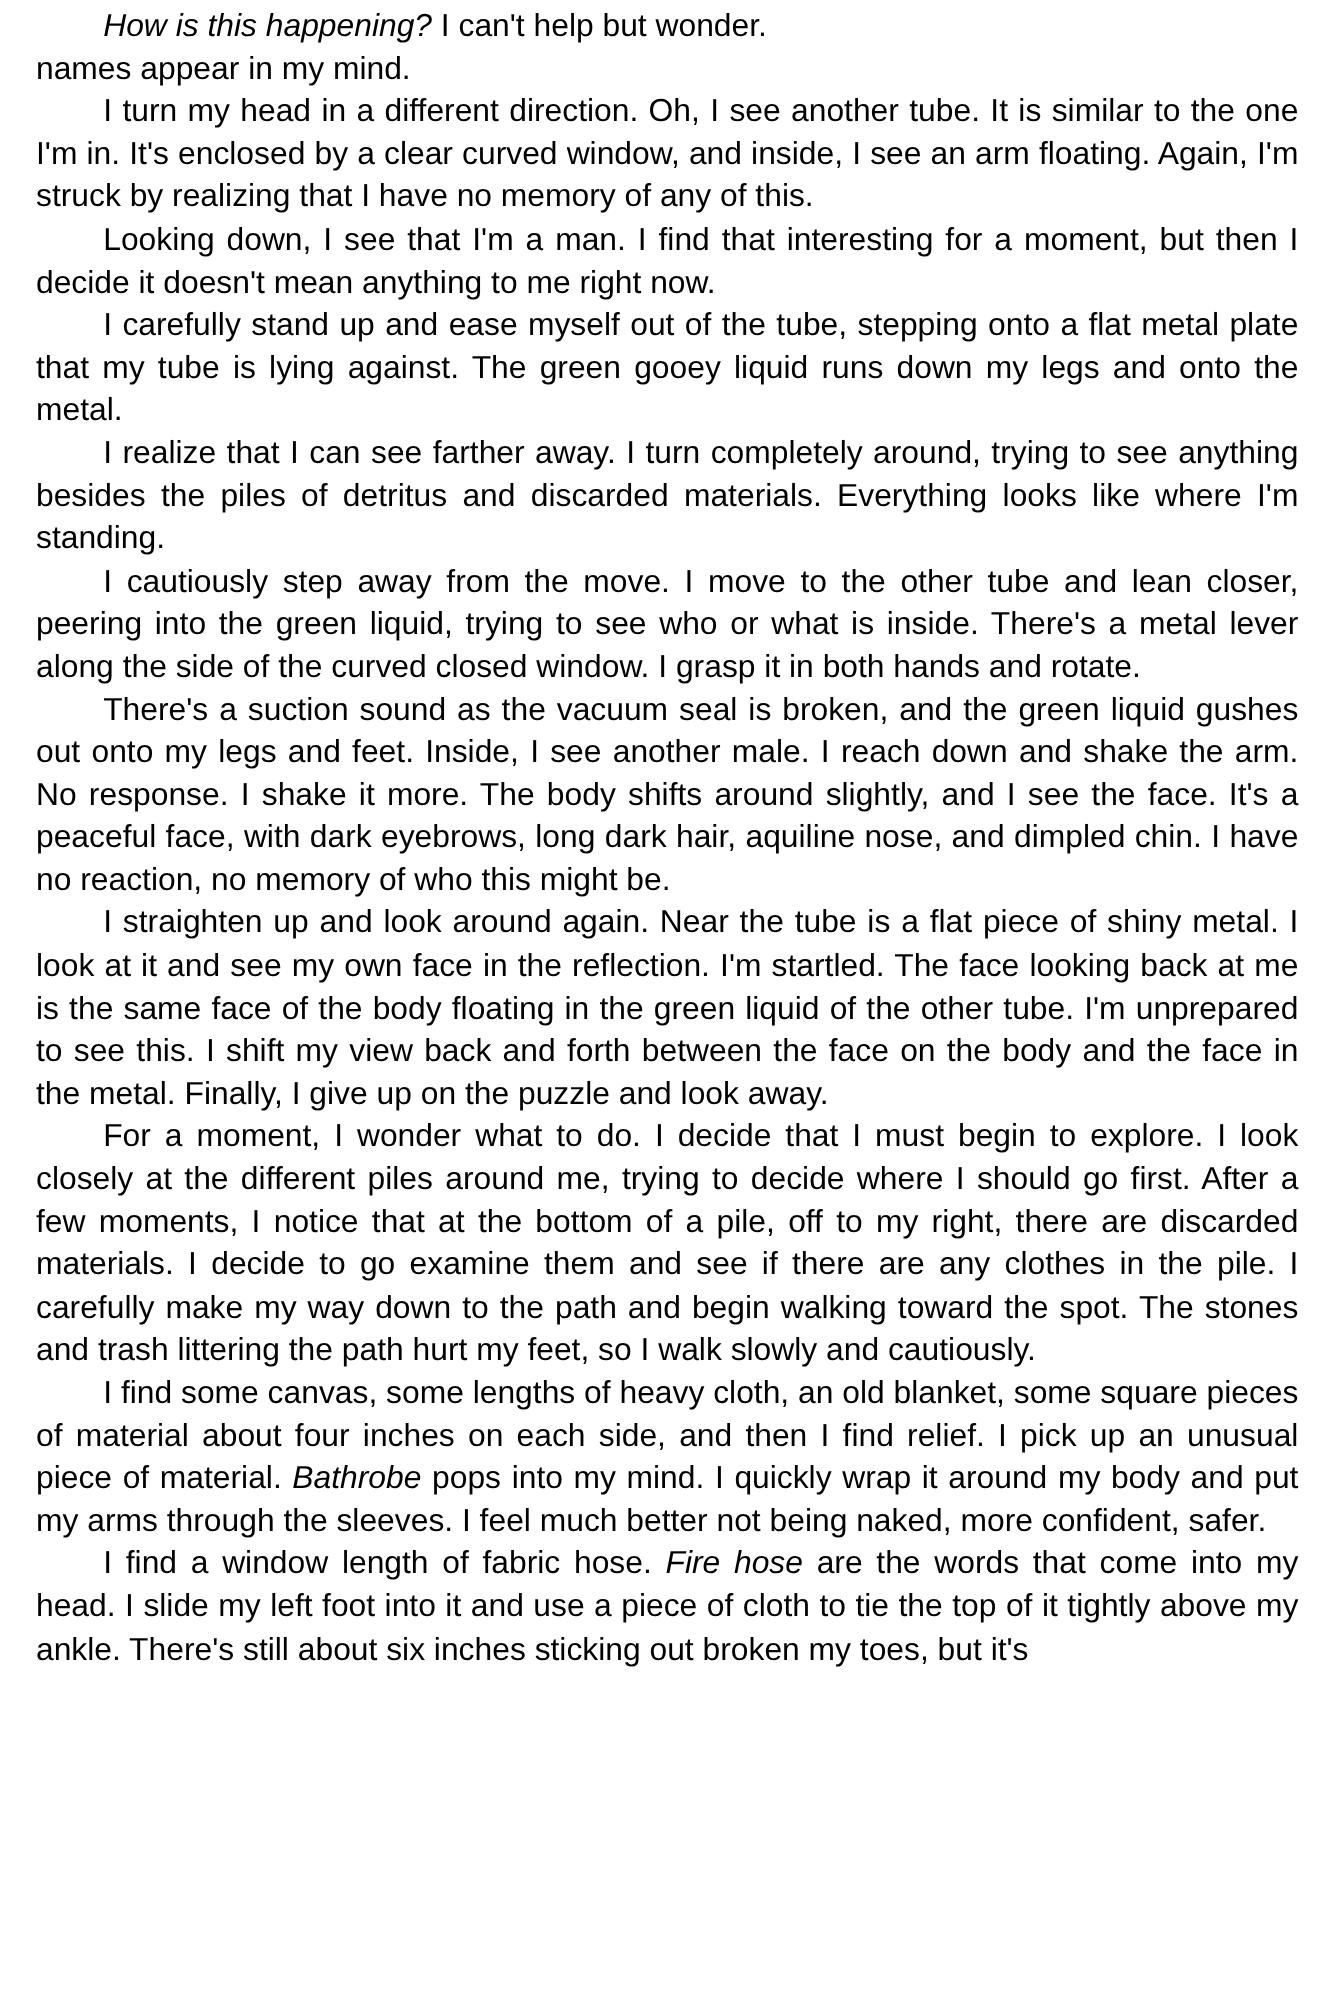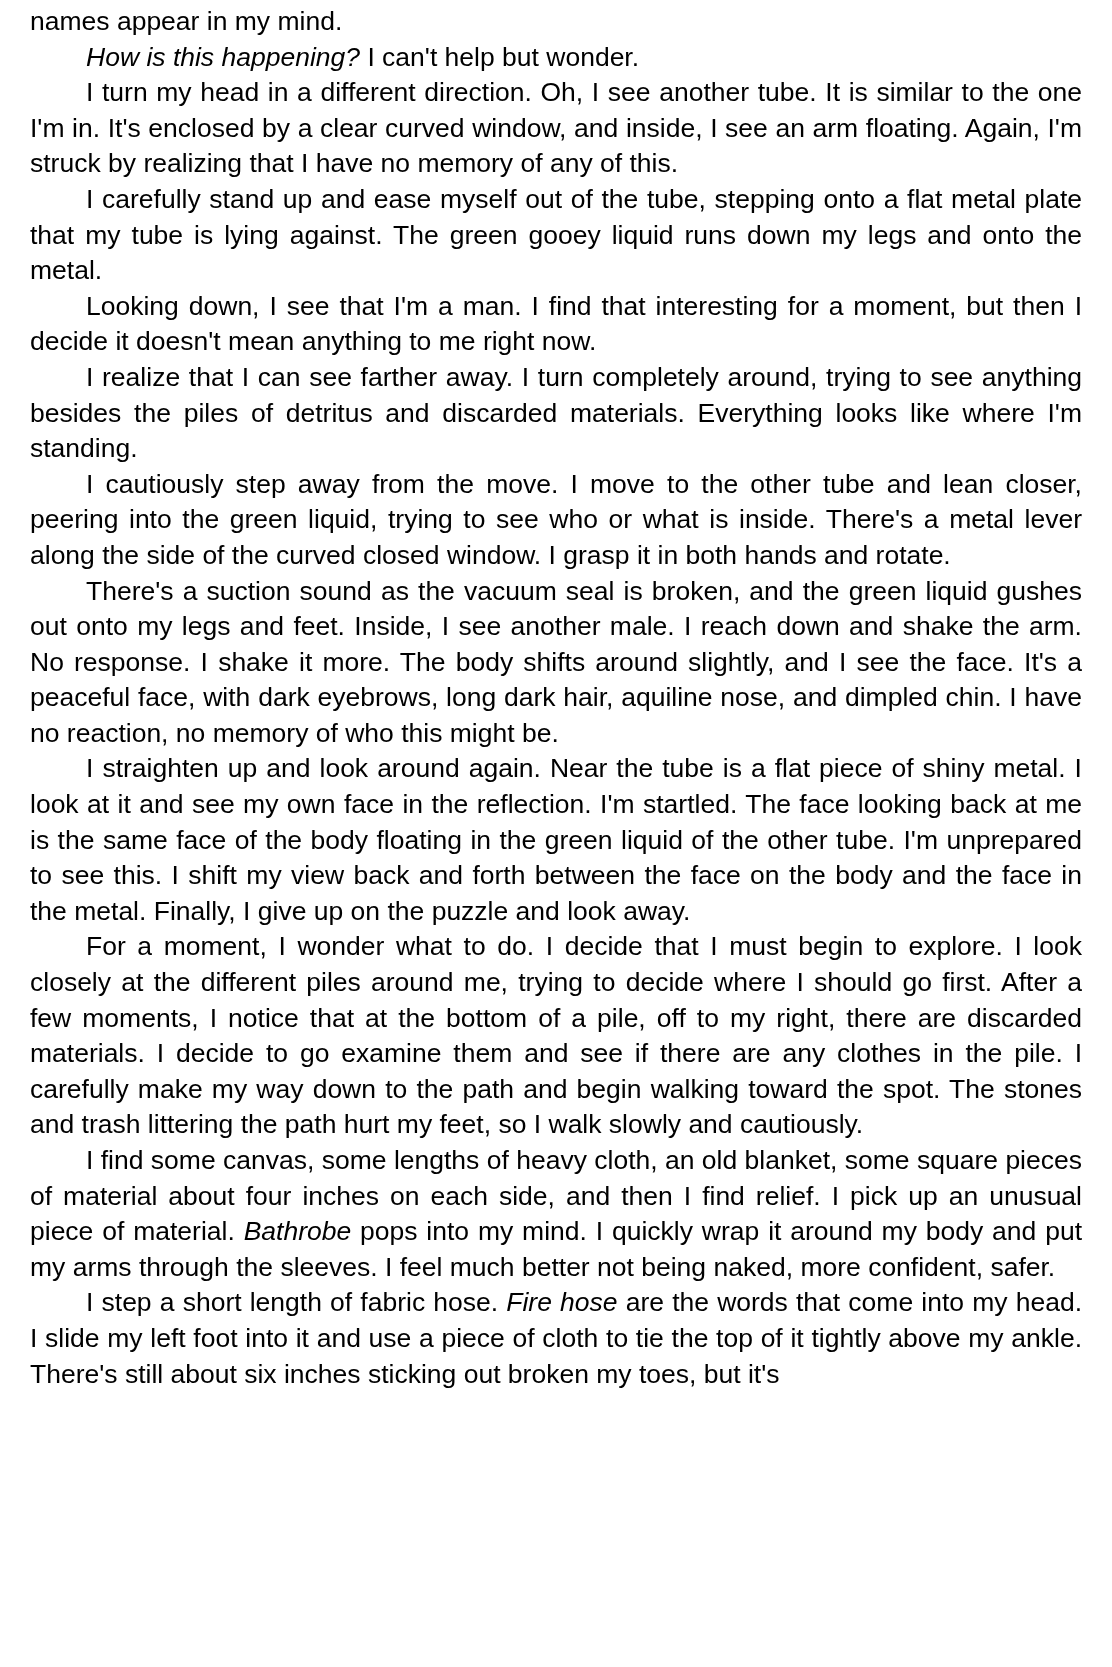--- a/index.html
+++ b/index.html
@@ -42,8 +42,8 @@
 
 <div class="page">
   <div id="body-text">
+      <p class="para indent"><em>How is this happening?</em><span> I can't help but wonder.</span></p>
       <p class="para cont"><span>names appear in my mind.</span></p>
-      <p class="para indent"><em>How is this happening?</em><span> I can't help but wonder.</span></p>
       <p class="para indent"><span>I turn my head in a different direction. Oh, I see another tube. It is similar to the one I'm in. It's enclosed by a clear curved window, and inside, I see an arm floating. Again, I'm struck by realizing that I have no memory of any of this.</span></p>
       <p class="para indent"><span>I carefully stand up and ease myself out of the tube, stepping onto a flat metal plate that my tube is lying against. The green gooey liquid runs down my legs and onto the metal.</span></p>
       <p class="para indent"><span>Looking down, I see that I'm a man. I find that interesting for a moment, but then I decide it doesn't mean anything to me right now.</span></p>

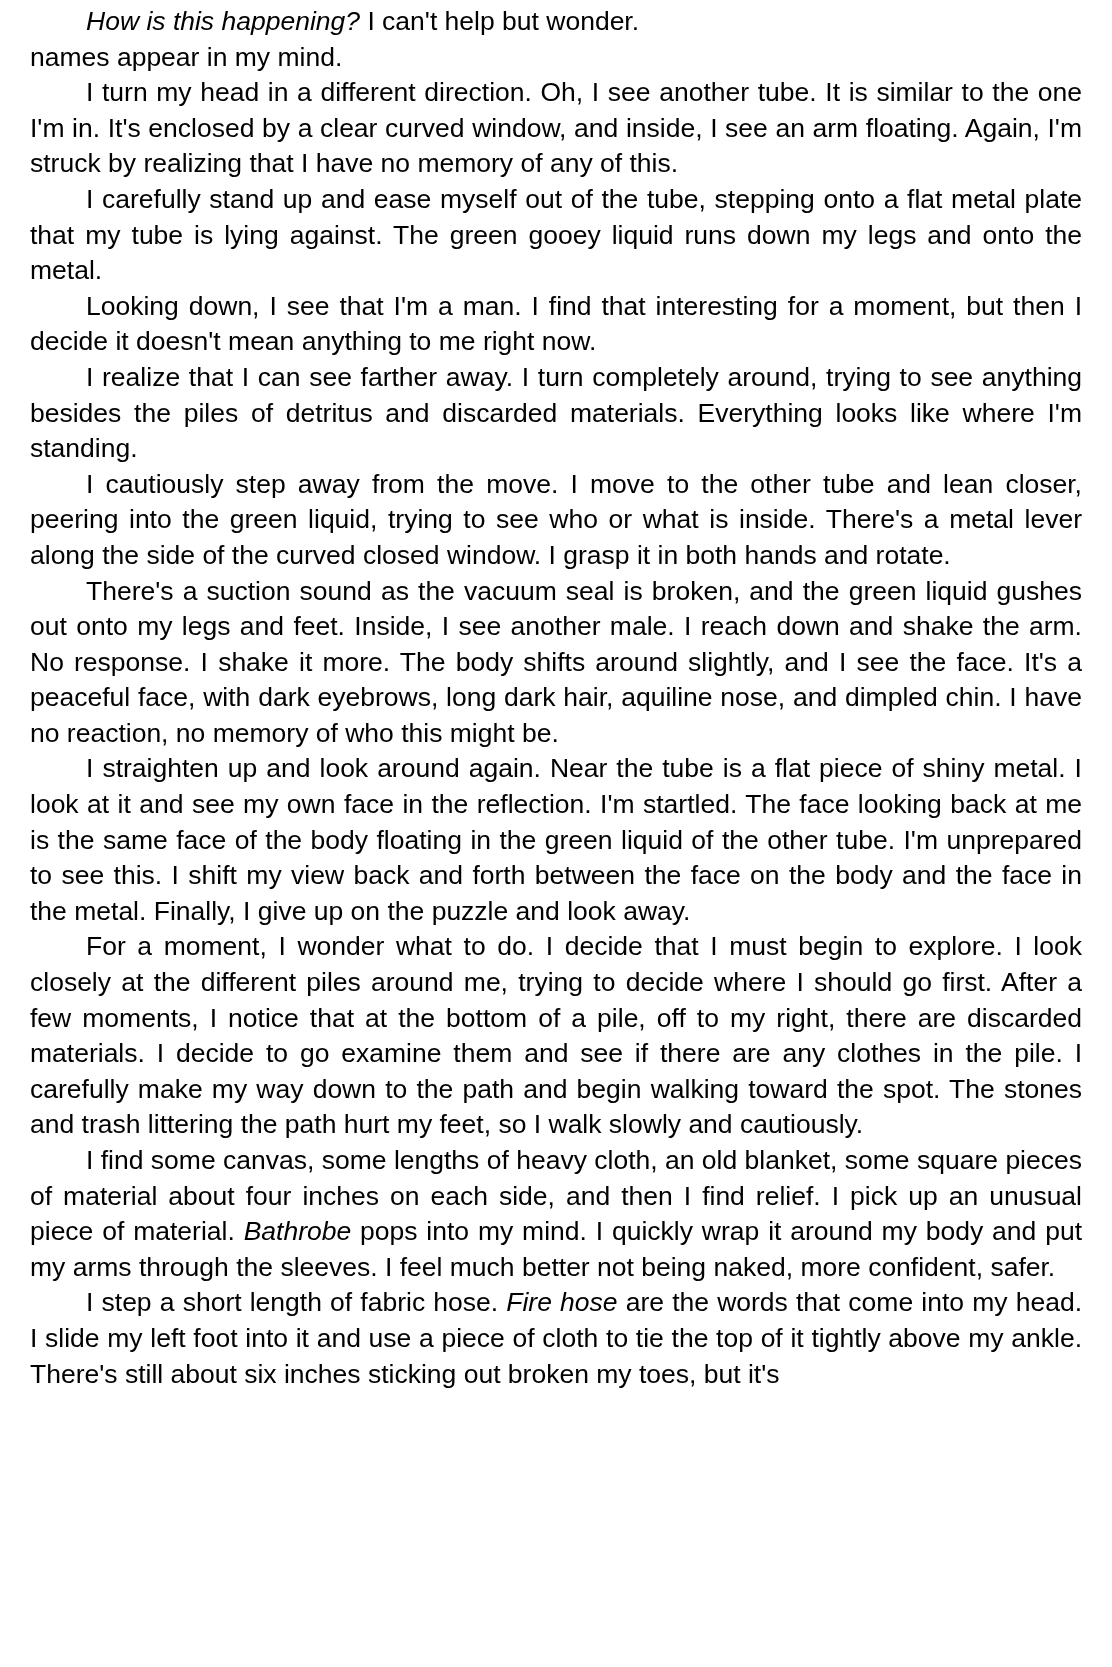--- a/index.html
+++ b/index.html
@@ -45,8 +45,8 @@
       <p class="para indent"><em>How is this happening?</em><span> I can't help but wonder.</span></p>
       <p class="para cont"><span>names appear in my mind.</span></p>
       <p class="para indent"><span>I turn my head in a different direction. Oh, I see another tube. It is similar to the one I'm in. It's enclosed by a clear curved window, and inside, I see an arm floating. Again, I'm struck by realizing that I have no memory of any of this.</span></p>
+      <p class="para indent"><span>Looking down, I see that I'm a man. I find that interesting for a moment, but then I decide it doesn't mean anything to me right now.</span></p>
       <p class="para indent"><span>I carefully stand up and ease myself out of the tube, stepping onto a flat metal plate that my tube is lying against. The green gooey liquid runs down my legs and onto the metal.</span></p>
-      <p class="para indent"><span>Looking down, I see that I'm a man. I find that interesting for a moment, but then I decide it doesn't mean anything to me right now.</span></p>
       <p class="para indent"><span>I realize that I can see farther away. I turn completely around, trying to see anything besides the piles of detritus and discarded materials. Everything looks like where I'm standing.</span></p>
       <p class="para indent"><span>I cautiously step away from the move. I move to the other tube and lean closer, peering into the green liquid, trying to see who or what is inside. There's a metal lever along the side of the curved closed window. I grasp it in both hands and rotate.</span></p>
       <p class="para indent"><span>There's a suction sound as the vacuum seal is broken, and the green liquid gushes out onto my legs and feet. Inside, I see another male. I reach down and shake the arm. No response. I shake it more. The body shifts around slightly, and I see the face. It's a peaceful face, with dark eyebrows, long dark hair, aquiline nose, and dimpled chin. I have no reaction, no memory of who this might be.</span></p>

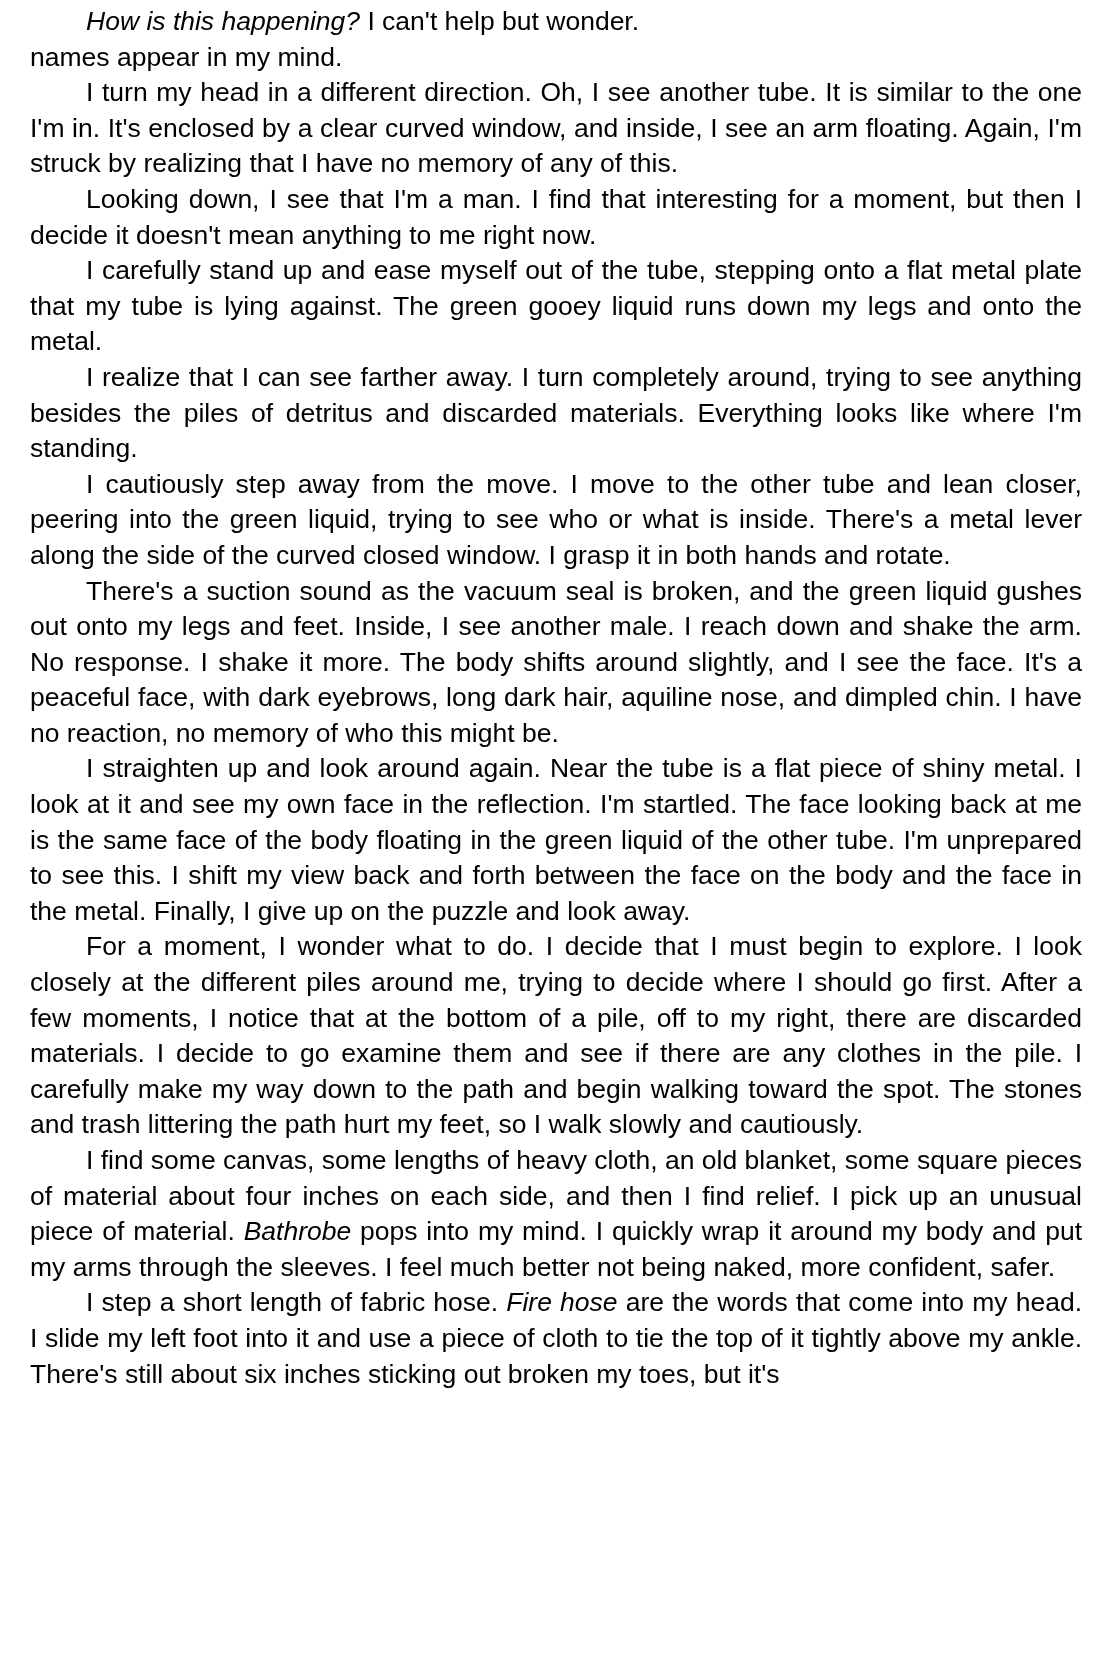--- a/index.html
+++ b/index.html
@@ -53,7 +53,7 @@
       <p class="para indent"><span>I straighten up and look around again. Near the tube is a flat piece of shiny metal. I look at it and see my own face in the reflection. I'm startled. The face looking back at me is the same face of the body floating in the green liquid of the other tube. I'm unprepared to see this. I shift my view back and forth between the face on the body and the face in the metal. Finally, I give up on the puzzle and look away.</span></p>
       <p class="para indent"><span>For a moment, I wonder what to do. I decide that I must begin to explore. I look closely at the different piles around me, trying to decide where I should go first. After a few moments, I notice that at the bottom of a pile, off to my right, there are discarded materials. I decide to go examine them and see if there are any clothes in the pile. I carefully make my way down to the path and begin walking toward the spot. The stones and trash littering the path hurt my feet, so I walk slowly and cautiously.</span></p>
       <p class="para indent"><span>I find some canvas, some lengths of heavy cloth, an old blanket, some square pieces of material about four inches on each side, and then I find relief. I pick up an unusual piece of material. </span><em>Bathrobe</em><span> pops into my mind. I quickly wrap it around my body and put my arms through the sleeves. I feel much better not being naked, more confident, safer.</span></p>
-      <p class="para indent"><span>I step a short length of fabric hose. </span><em>Fire hose</em><span> are the words that come into my head. I slide my left foot into it and use a piece of cloth to tie the top of it tightly above my ankle. There's still about six inches sticking out broken my toes, but it's</span></p>
+      <p class="para indent"><span>I find a window length of fabric hose. </span><em>Fire hose</em><span> are the words that come into my head. I slide my left foot into it and use a piece of cloth to tie the top of it tightly above my ankle. There's still about six inches sticking out broken my toes, but it's</span></p>
     </div>
 </div>
 

